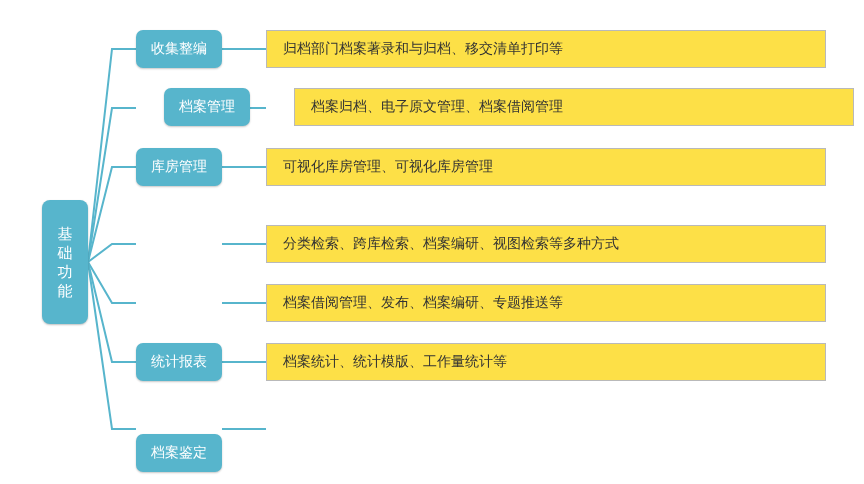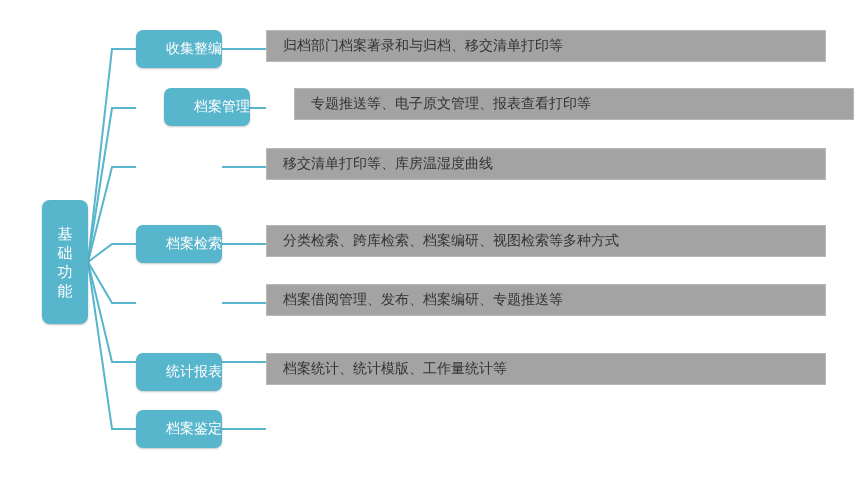--- a/index.html
+++ b/index.html
@@ -70,7 +70,7 @@
     font-size: 14px;
     display: flex;
     align-items: center;
-    justify-content: flex-end;
+    justify-content: center;
     text-align: center;
   }
   .desc-node {

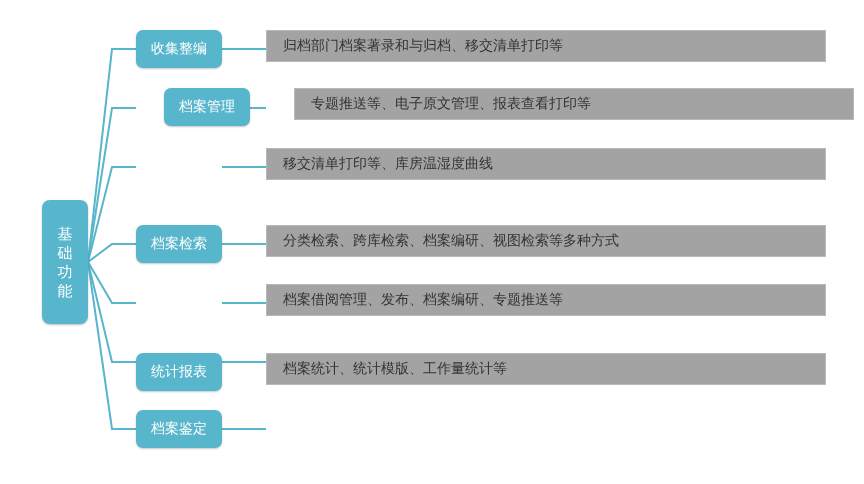--- a/index.html
+++ b/index.html
@@ -78,8 +78,8 @@
     left: 266px;
     top: 0;
     width: 560px;
-    height: 32px;
-    background: #a3a3a3;
+    height: 38px;
+    background: #fde047;
     border: 1px solid #b9b9b9;
     box-sizing: border-box;
     color: #333333;

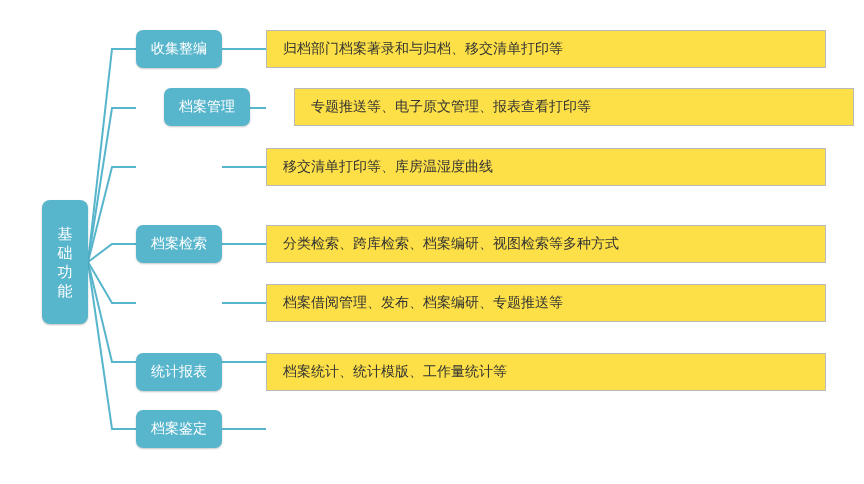--- a/index.html
+++ b/index.html
@@ -131,7 +131,7 @@
           <span>档案管理</span>
         </div>
         <div class="desc-node">
-          <span>专题推送等、电子原文管理、报表查看打印等</span>
+          <span>档案归档、电子原文管理、档案借阅管理</span>
         </div>
       </div>
       <div class="branch" style="top: 148px;">

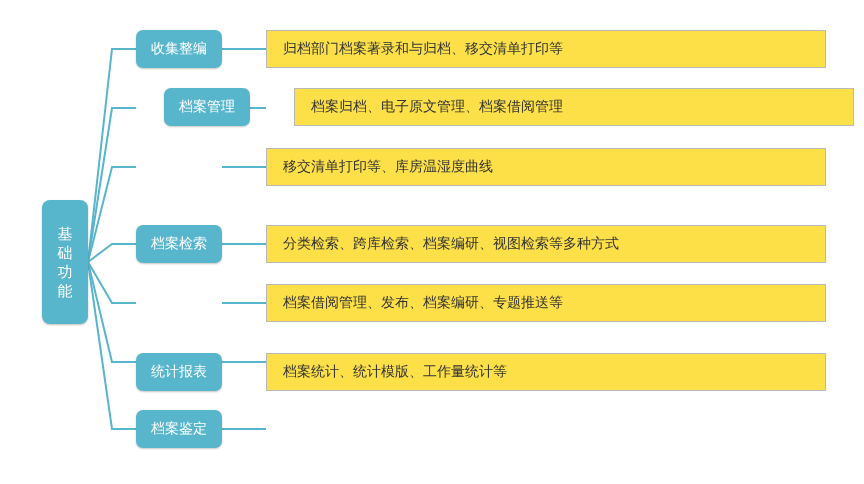--- a/index.html
+++ b/index.html
@@ -135,6 +135,9 @@
         </div>
       </div>
       <div class="branch" style="top: 148px;">
+        <div class="cat-node">
+          <span>库房管理</span>
+        </div>
         <div class="desc-node">
           <span>移交清单打印等、库房温湿度曲线</span>
         </div>

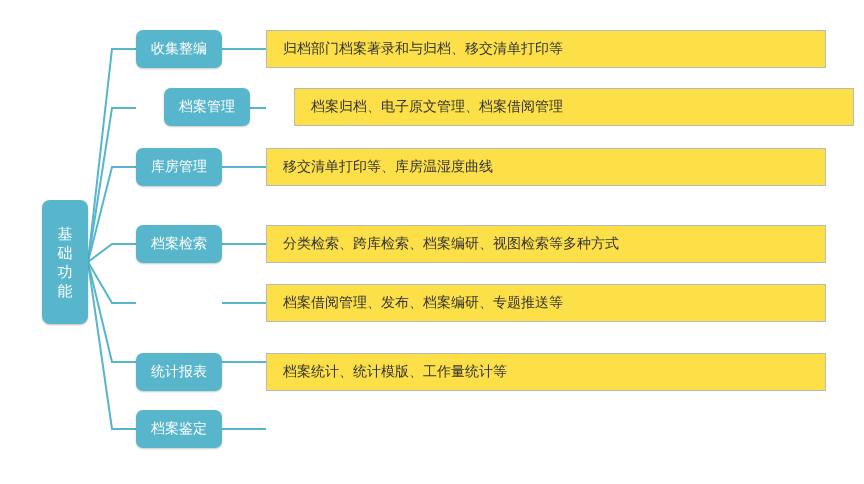--- a/index.html
+++ b/index.html
@@ -139,7 +139,7 @@
           <span>库房管理</span>
         </div>
         <div class="desc-node">
-          <span>移交清单打印等、库房温湿度曲线</span>
+          <span>可视化库房管理、可视化库房管理</span>
         </div>
       </div>
       <div class="branch" style="top: 225px;">

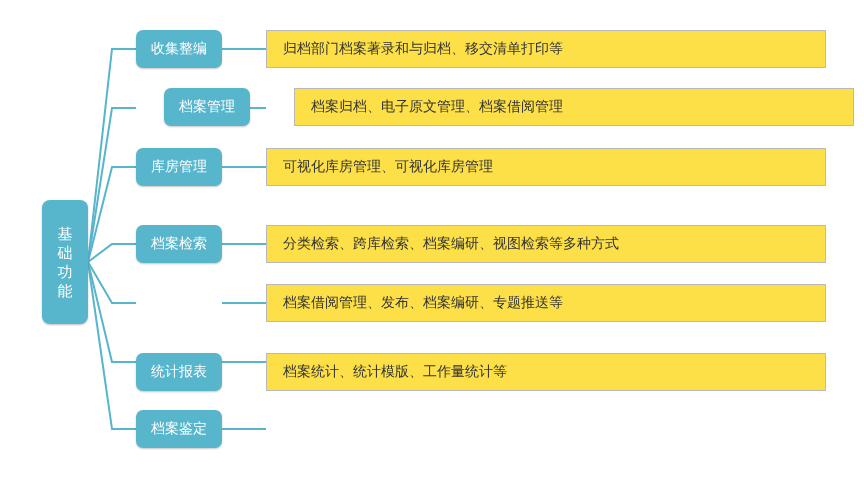--- a/index.html
+++ b/index.html
@@ -143,9 +143,6 @@
         </div>
       </div>
       <div class="branch" style="top: 225px;">
-        <div class="cat-node">
-          <span>档案检索</span>
-        </div>
         <div class="desc-node">
           <span>分类检索、跨库检索、档案编研、视图检索等多种方式</span>
         </div>

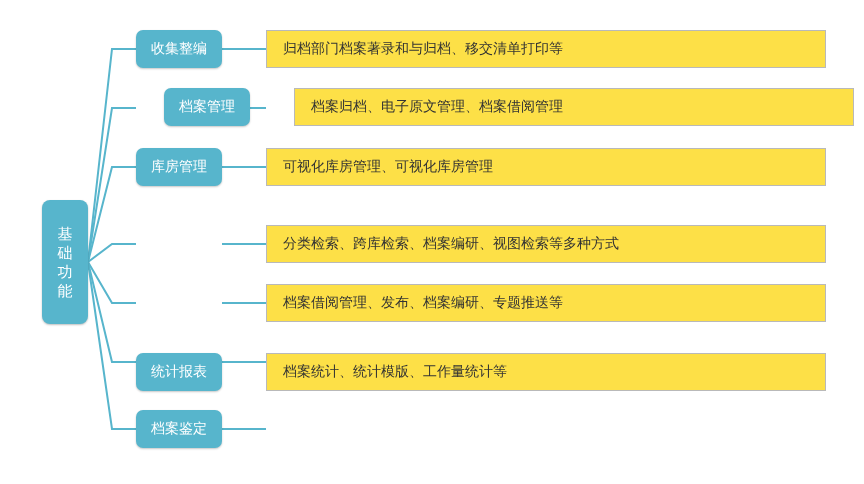--- a/index.html
+++ b/index.html
@@ -152,7 +152,7 @@
           <span>档案借阅管理、发布、档案编研、专题推送等</span>
         </div>
       </div>
-      <div class="branch" style="top: 353px;">
+      <div class="branch" style="top: 343px;">
         <div class="cat-node">
           <span>统计报表</span>
         </div>

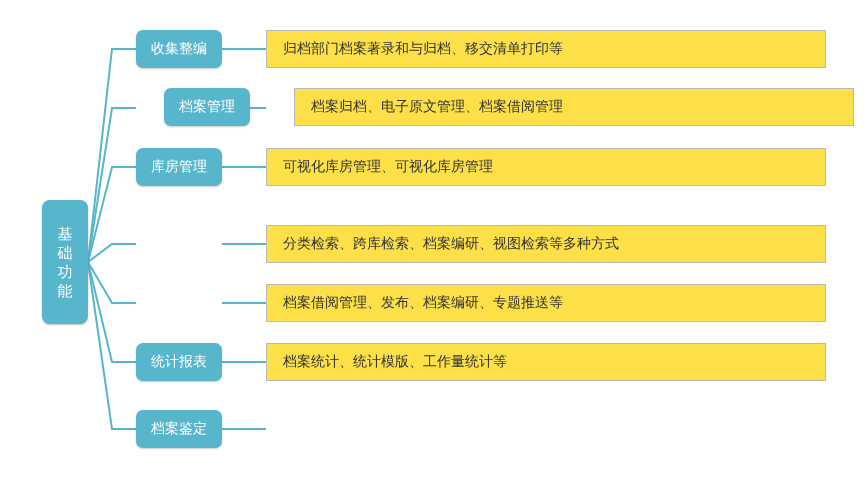--- a/index.html
+++ b/index.html
@@ -160,7 +160,7 @@
           <span>档案统计、统计模版、工作量统计等</span>
         </div>
       </div>
-      <div class="branch" style="top: 410px;">
+      <div class="branch" style="top: 434px;">
         <div class="cat-node">
           <span>档案鉴定</span>
         </div>

